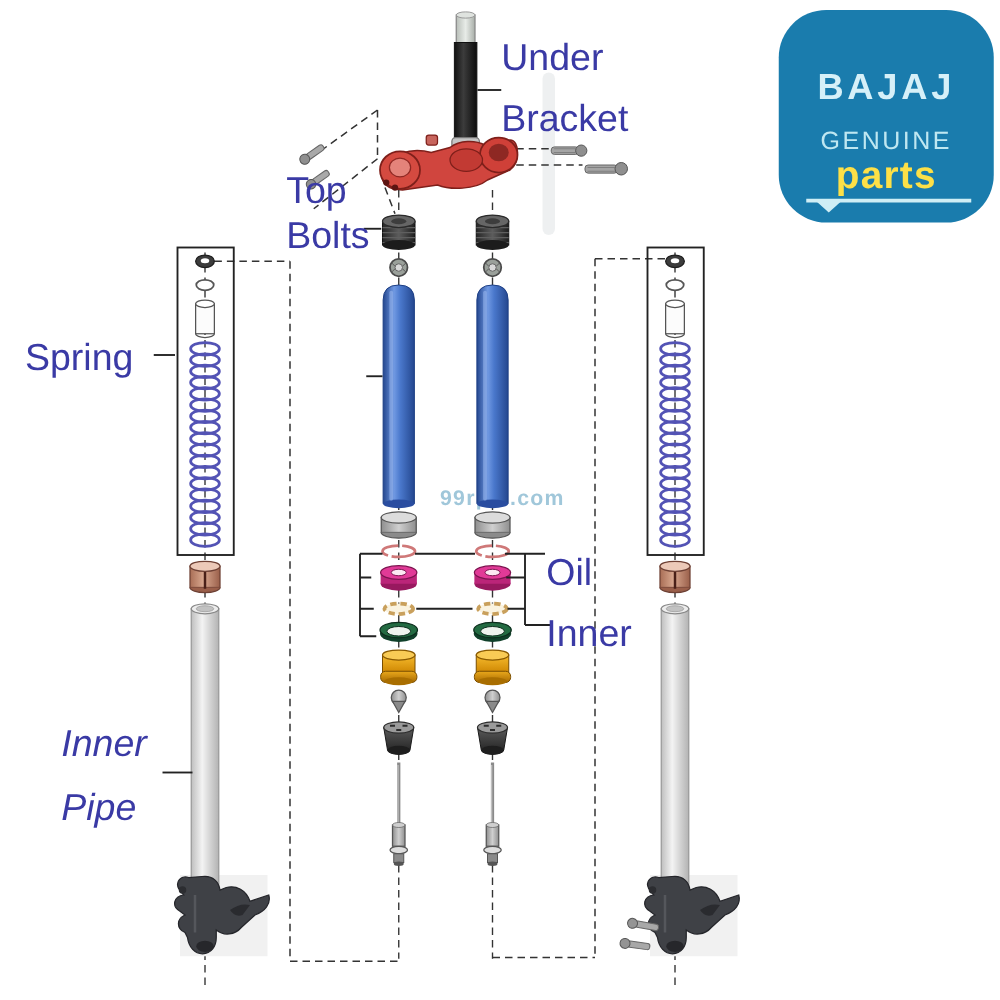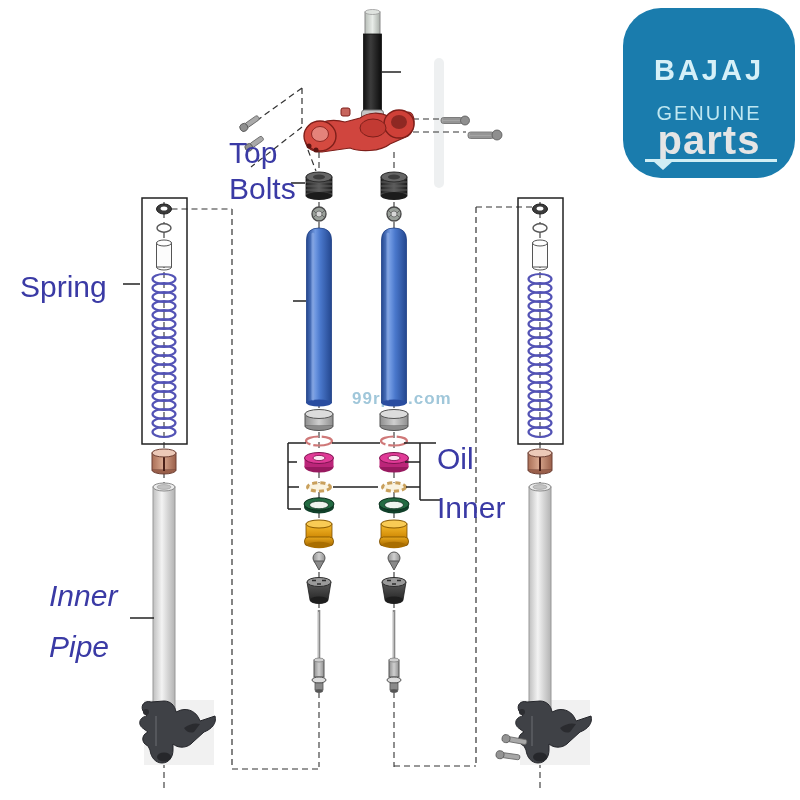--- a/index.html
+++ b/index.html
@@ -298,6 +298,7 @@
     </g>
   </svg>
 
+  <div class="lbl" style="left:401px;top:22px;width:132px;">Under Bracket</div>
   <div class="lbl" style="left:229px;top:135px;width:92px;line-height:36px;">Top Bolts</div>
   <div class="lbl" style="left:20px;top:262px;">Spring</div>
   <div class="lbl" style="left:437px;top:434px;width:78px;">Oil Inner</div>

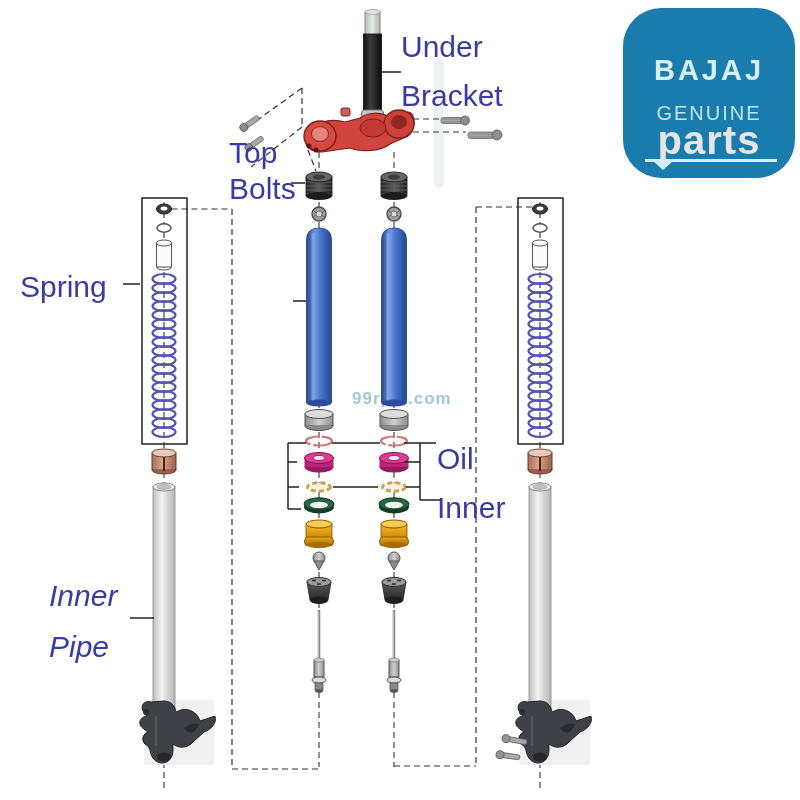--- a/index.html
+++ b/index.html
@@ -15,7 +15,7 @@
         border-radius:38px;z-index:3;text-align:center;box-sizing:border-box;padding-top:46px;}
   #logo .brand{font-size:29px;font-weight:800;letter-spacing:3px;color:#d6f0f8;}
   #logo .genuine{font-size:20px;font-weight:400;letter-spacing:2px;color:#bfe7f1;margin-top:15px;}
-  #logo .parts{font-size:40px;font-weight:800;letter-spacing:1px;color:#e5e5e5;line-height:30px;}
+  #logo .parts{font-size:31px;font-weight:800;letter-spacing:1px;color:#fde047;line-height:30px;}
   #logo .rule{position:relative;height:3px;background:#cfeef5;margin:4px 18px 0 22px;}
   #logo .rule .arrow{position:absolute;left:8px;top:2px;width:0;height:0;
         border-left:10px solid transparent;border-right:10px solid transparent;

